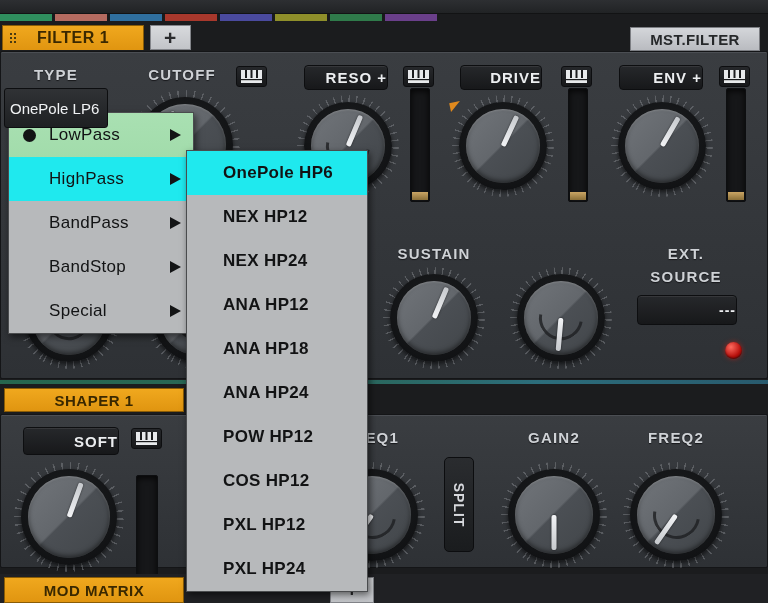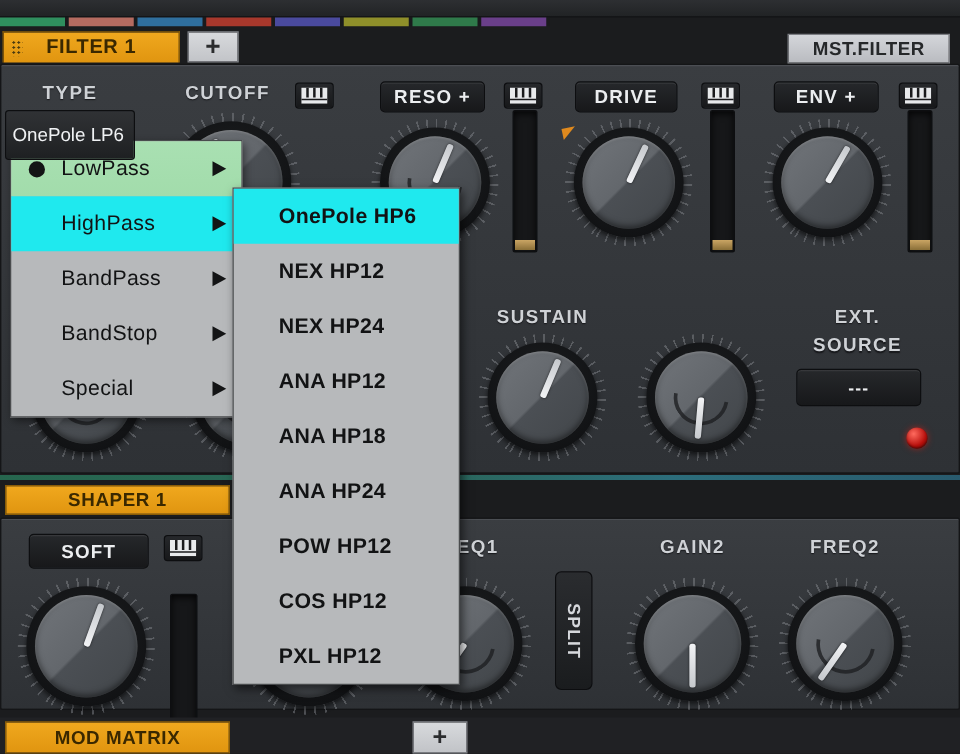--- a/index.html
+++ b/index.html
@@ -124,7 +124,7 @@
     position:absolute; background:linear-gradient(#26282b,#17181a);
     border:1px solid #0d0e10; border-radius:4px;
     color:#eceef0; font-size:15px; font-weight:bold; letter-spacing:1px;
-    display:flex; align-items:center; justify-content:center;
+    display:flex; align-items:center; justify-content:flex-end;
     font-family:"Liberation Sans Narrow","Liberation Sans",sans-serif;
     box-shadow: inset 0 1px 0 rgba(255,255,255,.08);
   }

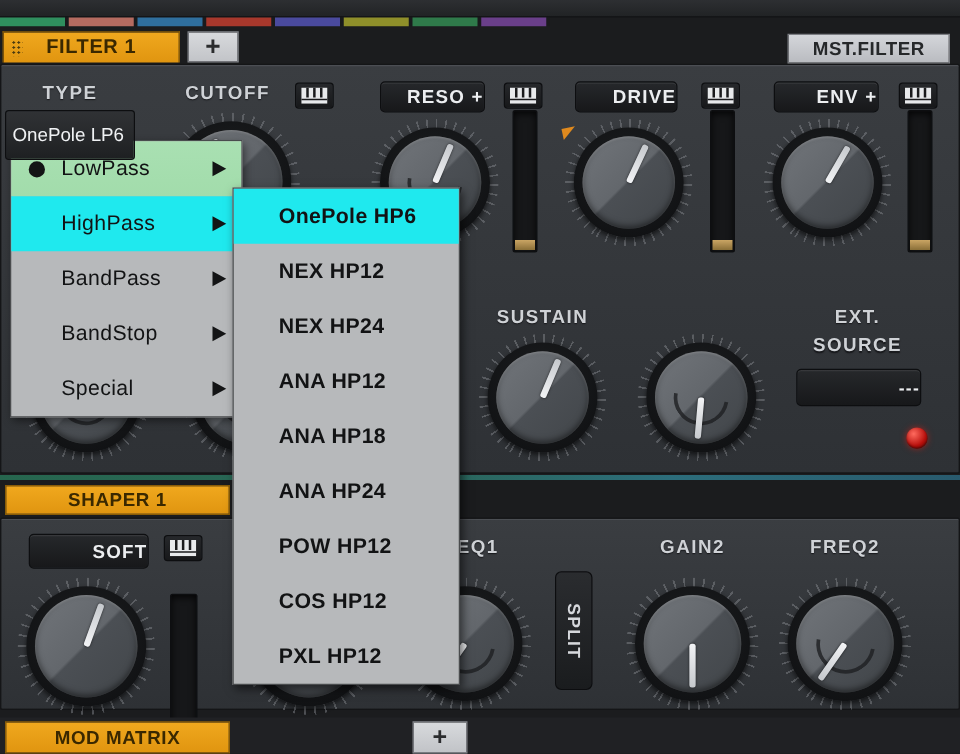--- a/index.html
+++ b/index.html
@@ -478,6 +478,9 @@
       <div class="mi">
         <span>PXL HP12</span>
       </div>
+      <div class="mi">
+        <span>PXL HP24</span>
+      </div>
     </div>
 
 </div>

